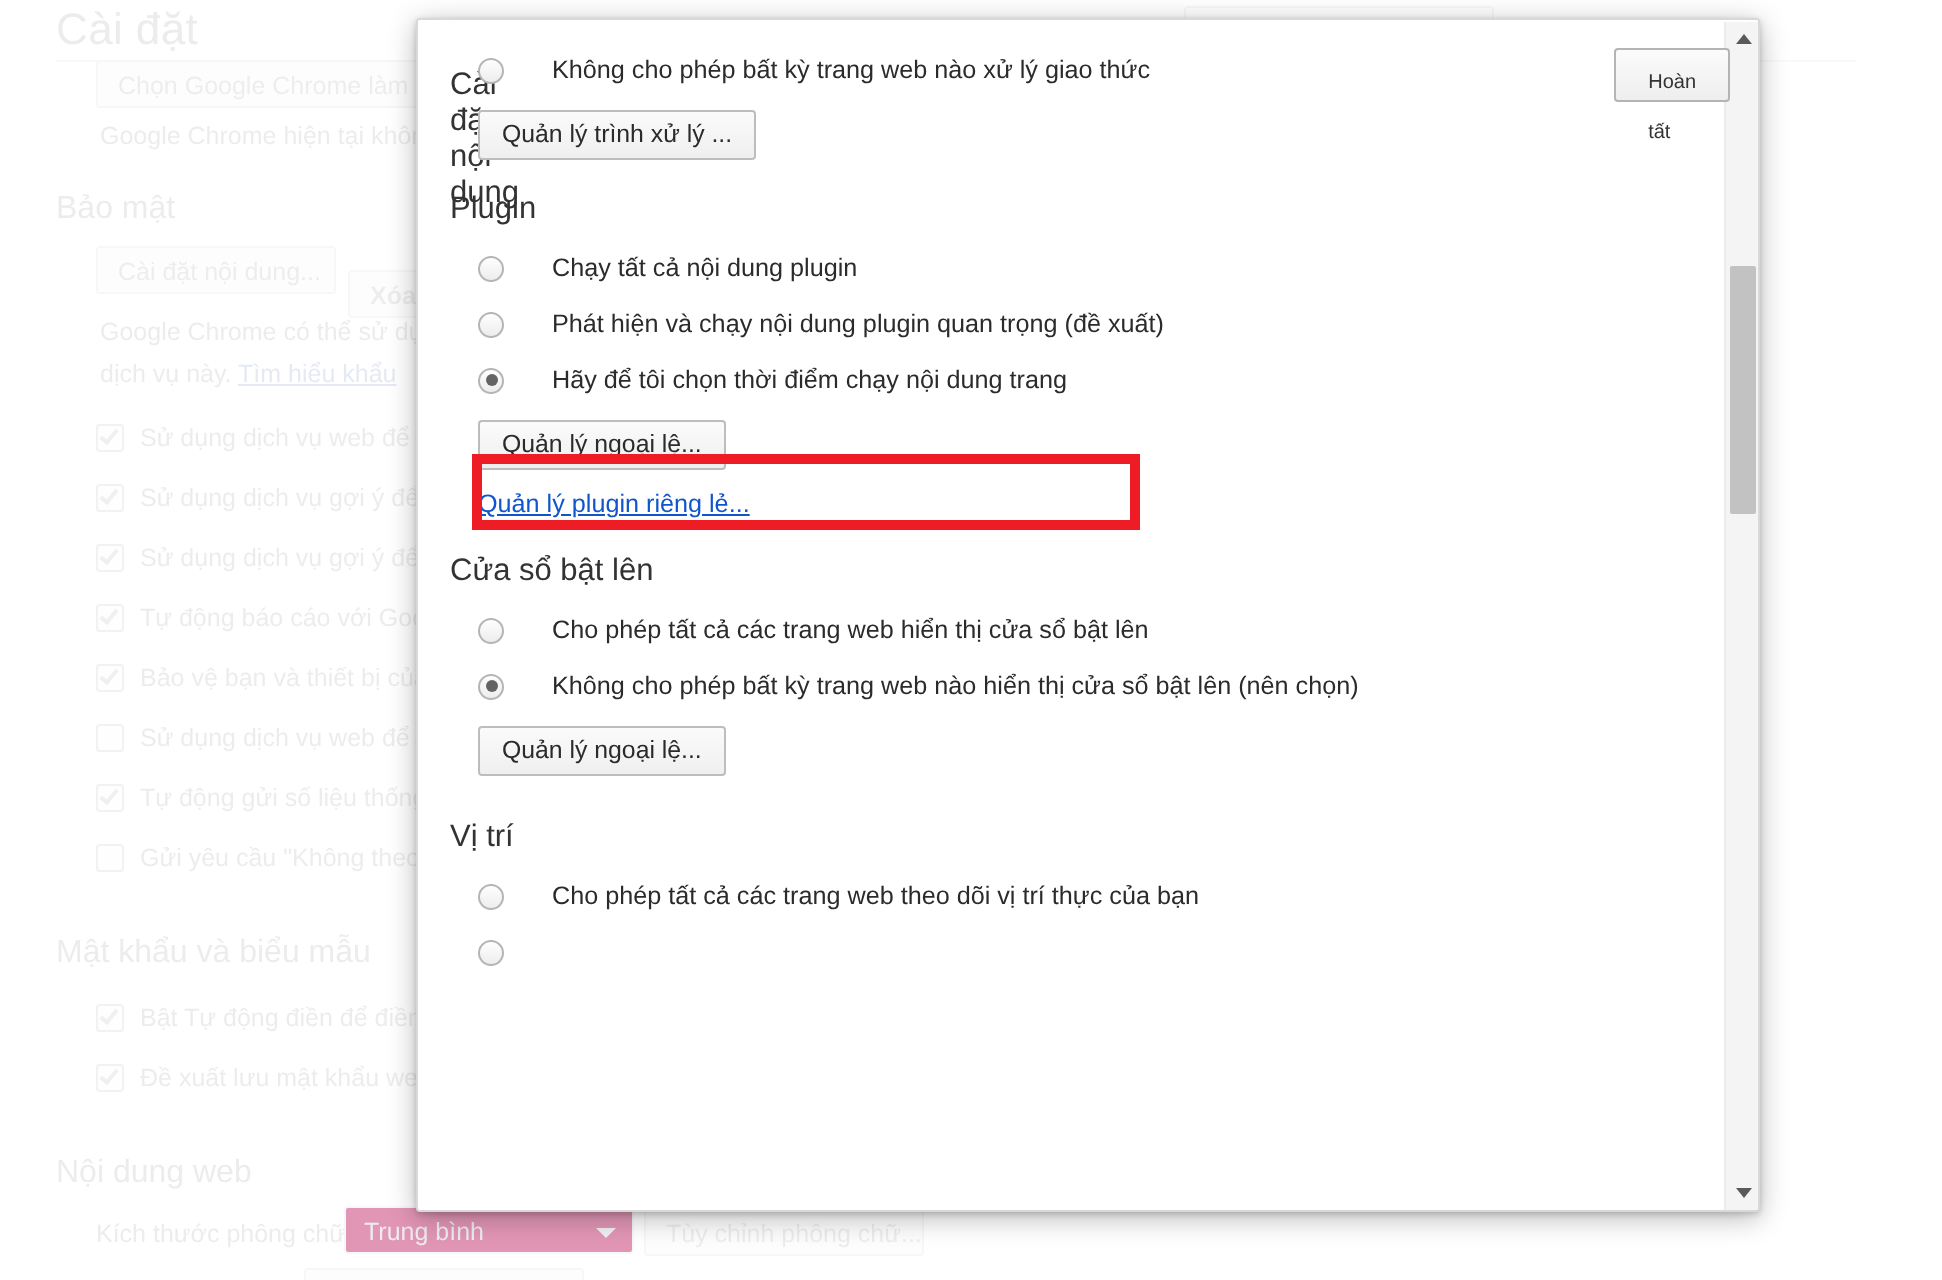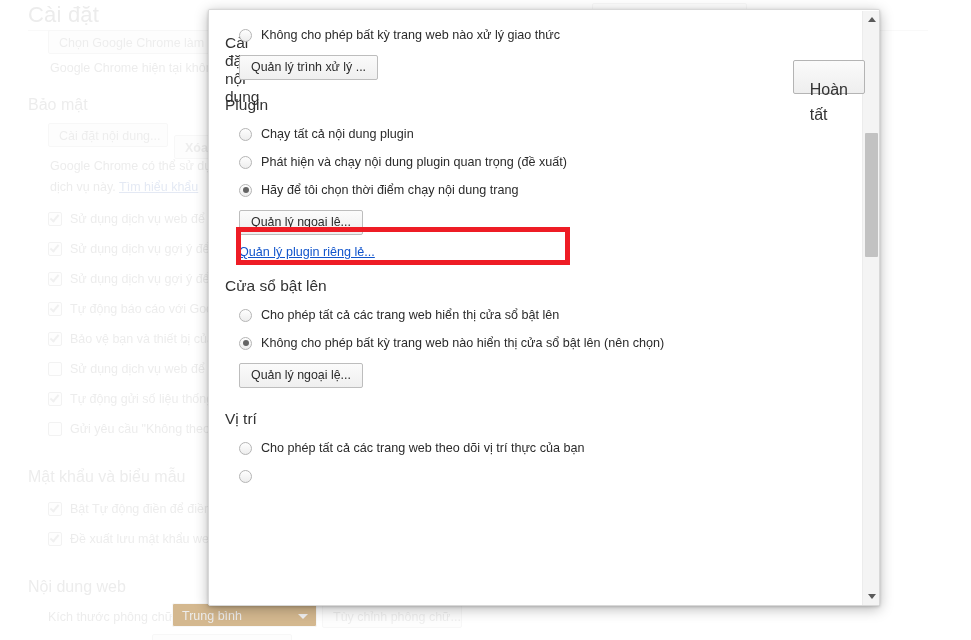--- a/index.html
+++ b/index.html
@@ -217,7 +217,7 @@
   .radio-row {
     display: flex;
     align-items: center;
-    gap: 9px;
+    gap: 24px;
     margin: 0 0 0 14px;
     height: 28px;
     font-size: 12.6px;

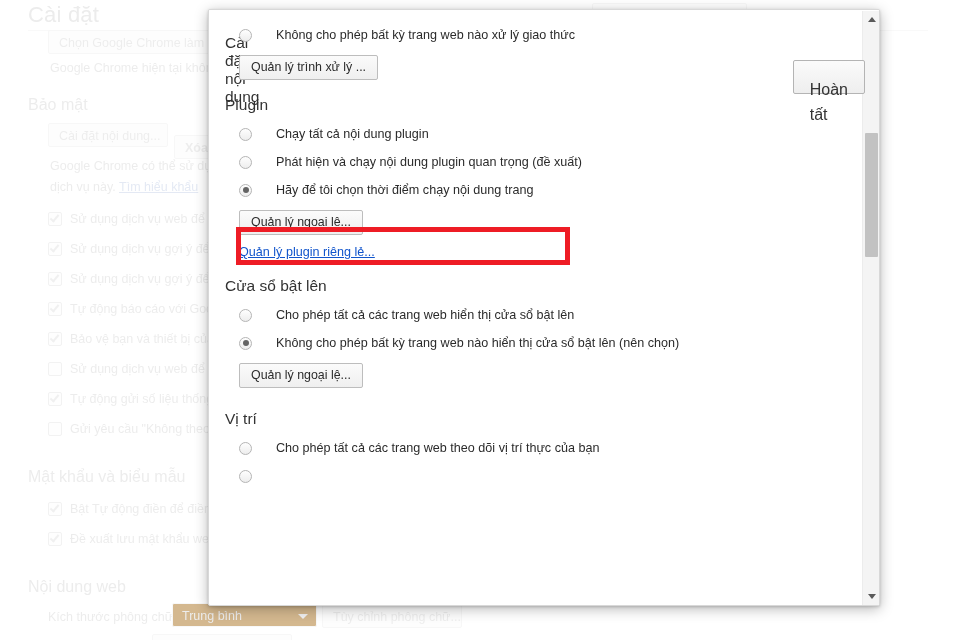--- a/index.html
+++ b/index.html
@@ -340,15 +340,14 @@
     top: 13px;
     height: 27px;
     line-height: 25px;
-    padding: 16px 16px;
-    font-size: 16px;
+    padding: 4px 16px;
+    font-size: 10px;
     color: #333333;
     background: linear-gradient(#fbfbfb, #eeeeee);
     border: 1px solid #b4b4b4;
     border-radius: 2px;
     box-sizing: border-box;
     cursor: default;
-    margin-top: 36px;
   }
 </style>
 </head>

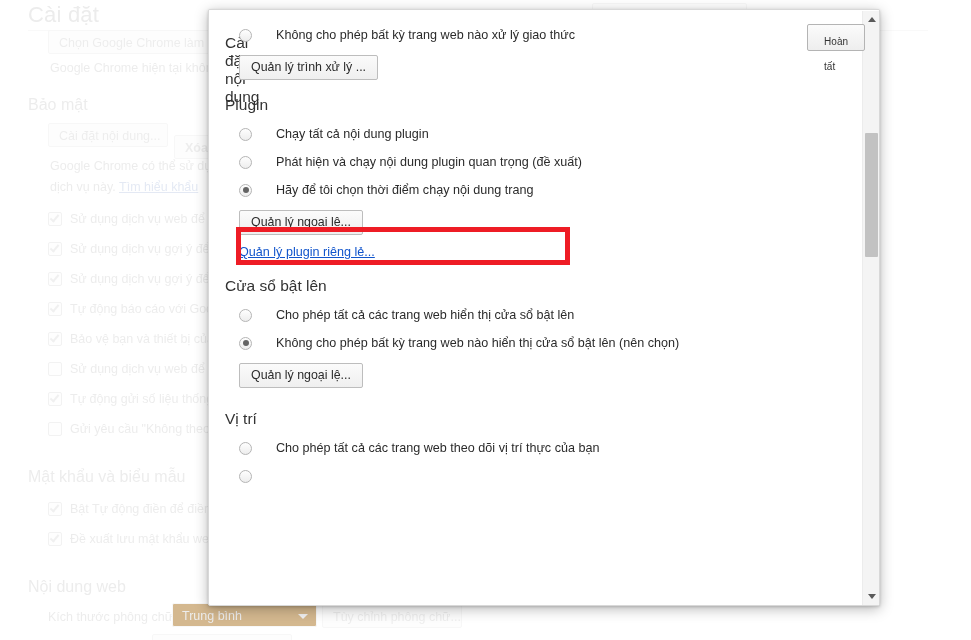--- a/index.html
+++ b/index.html
@@ -123,7 +123,7 @@
     height: 24px;
     border: 1px solid #efefef;
     border-radius: 2px;
-    background: #a16207;
+    background: #be185d;
     color: #d8d8d8;
     font-size: 12.5px;
     line-height: 24px;

